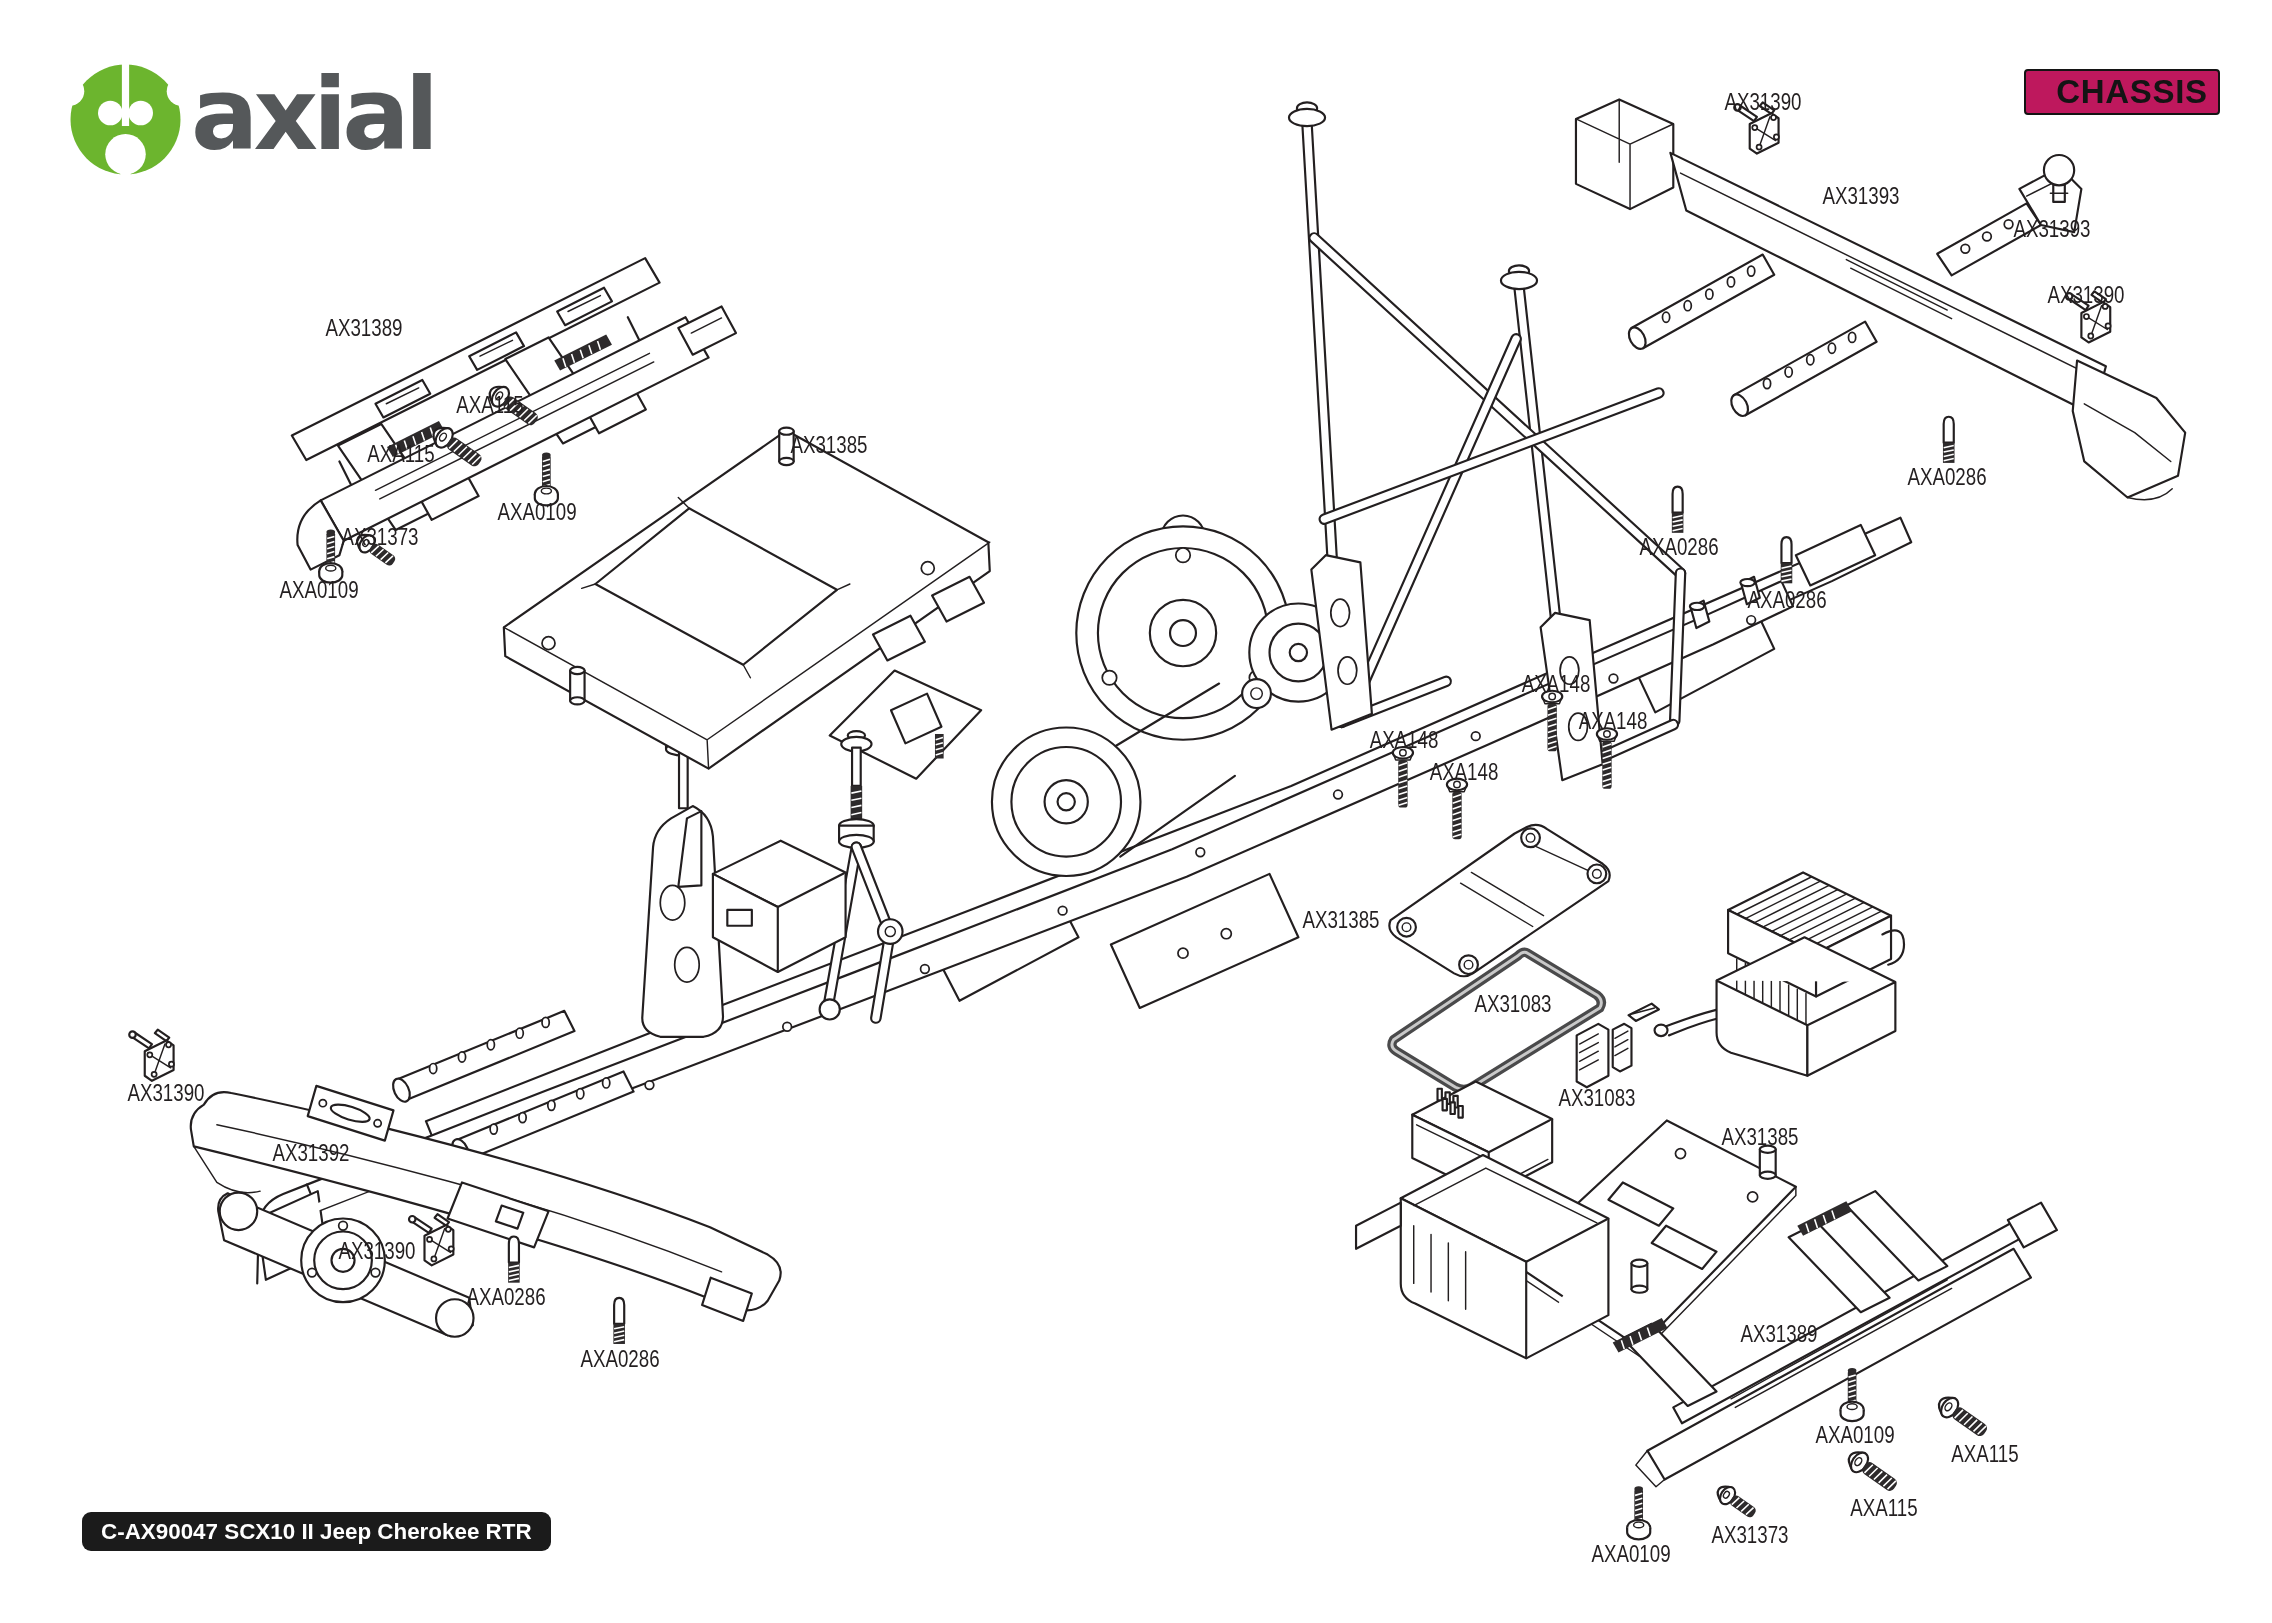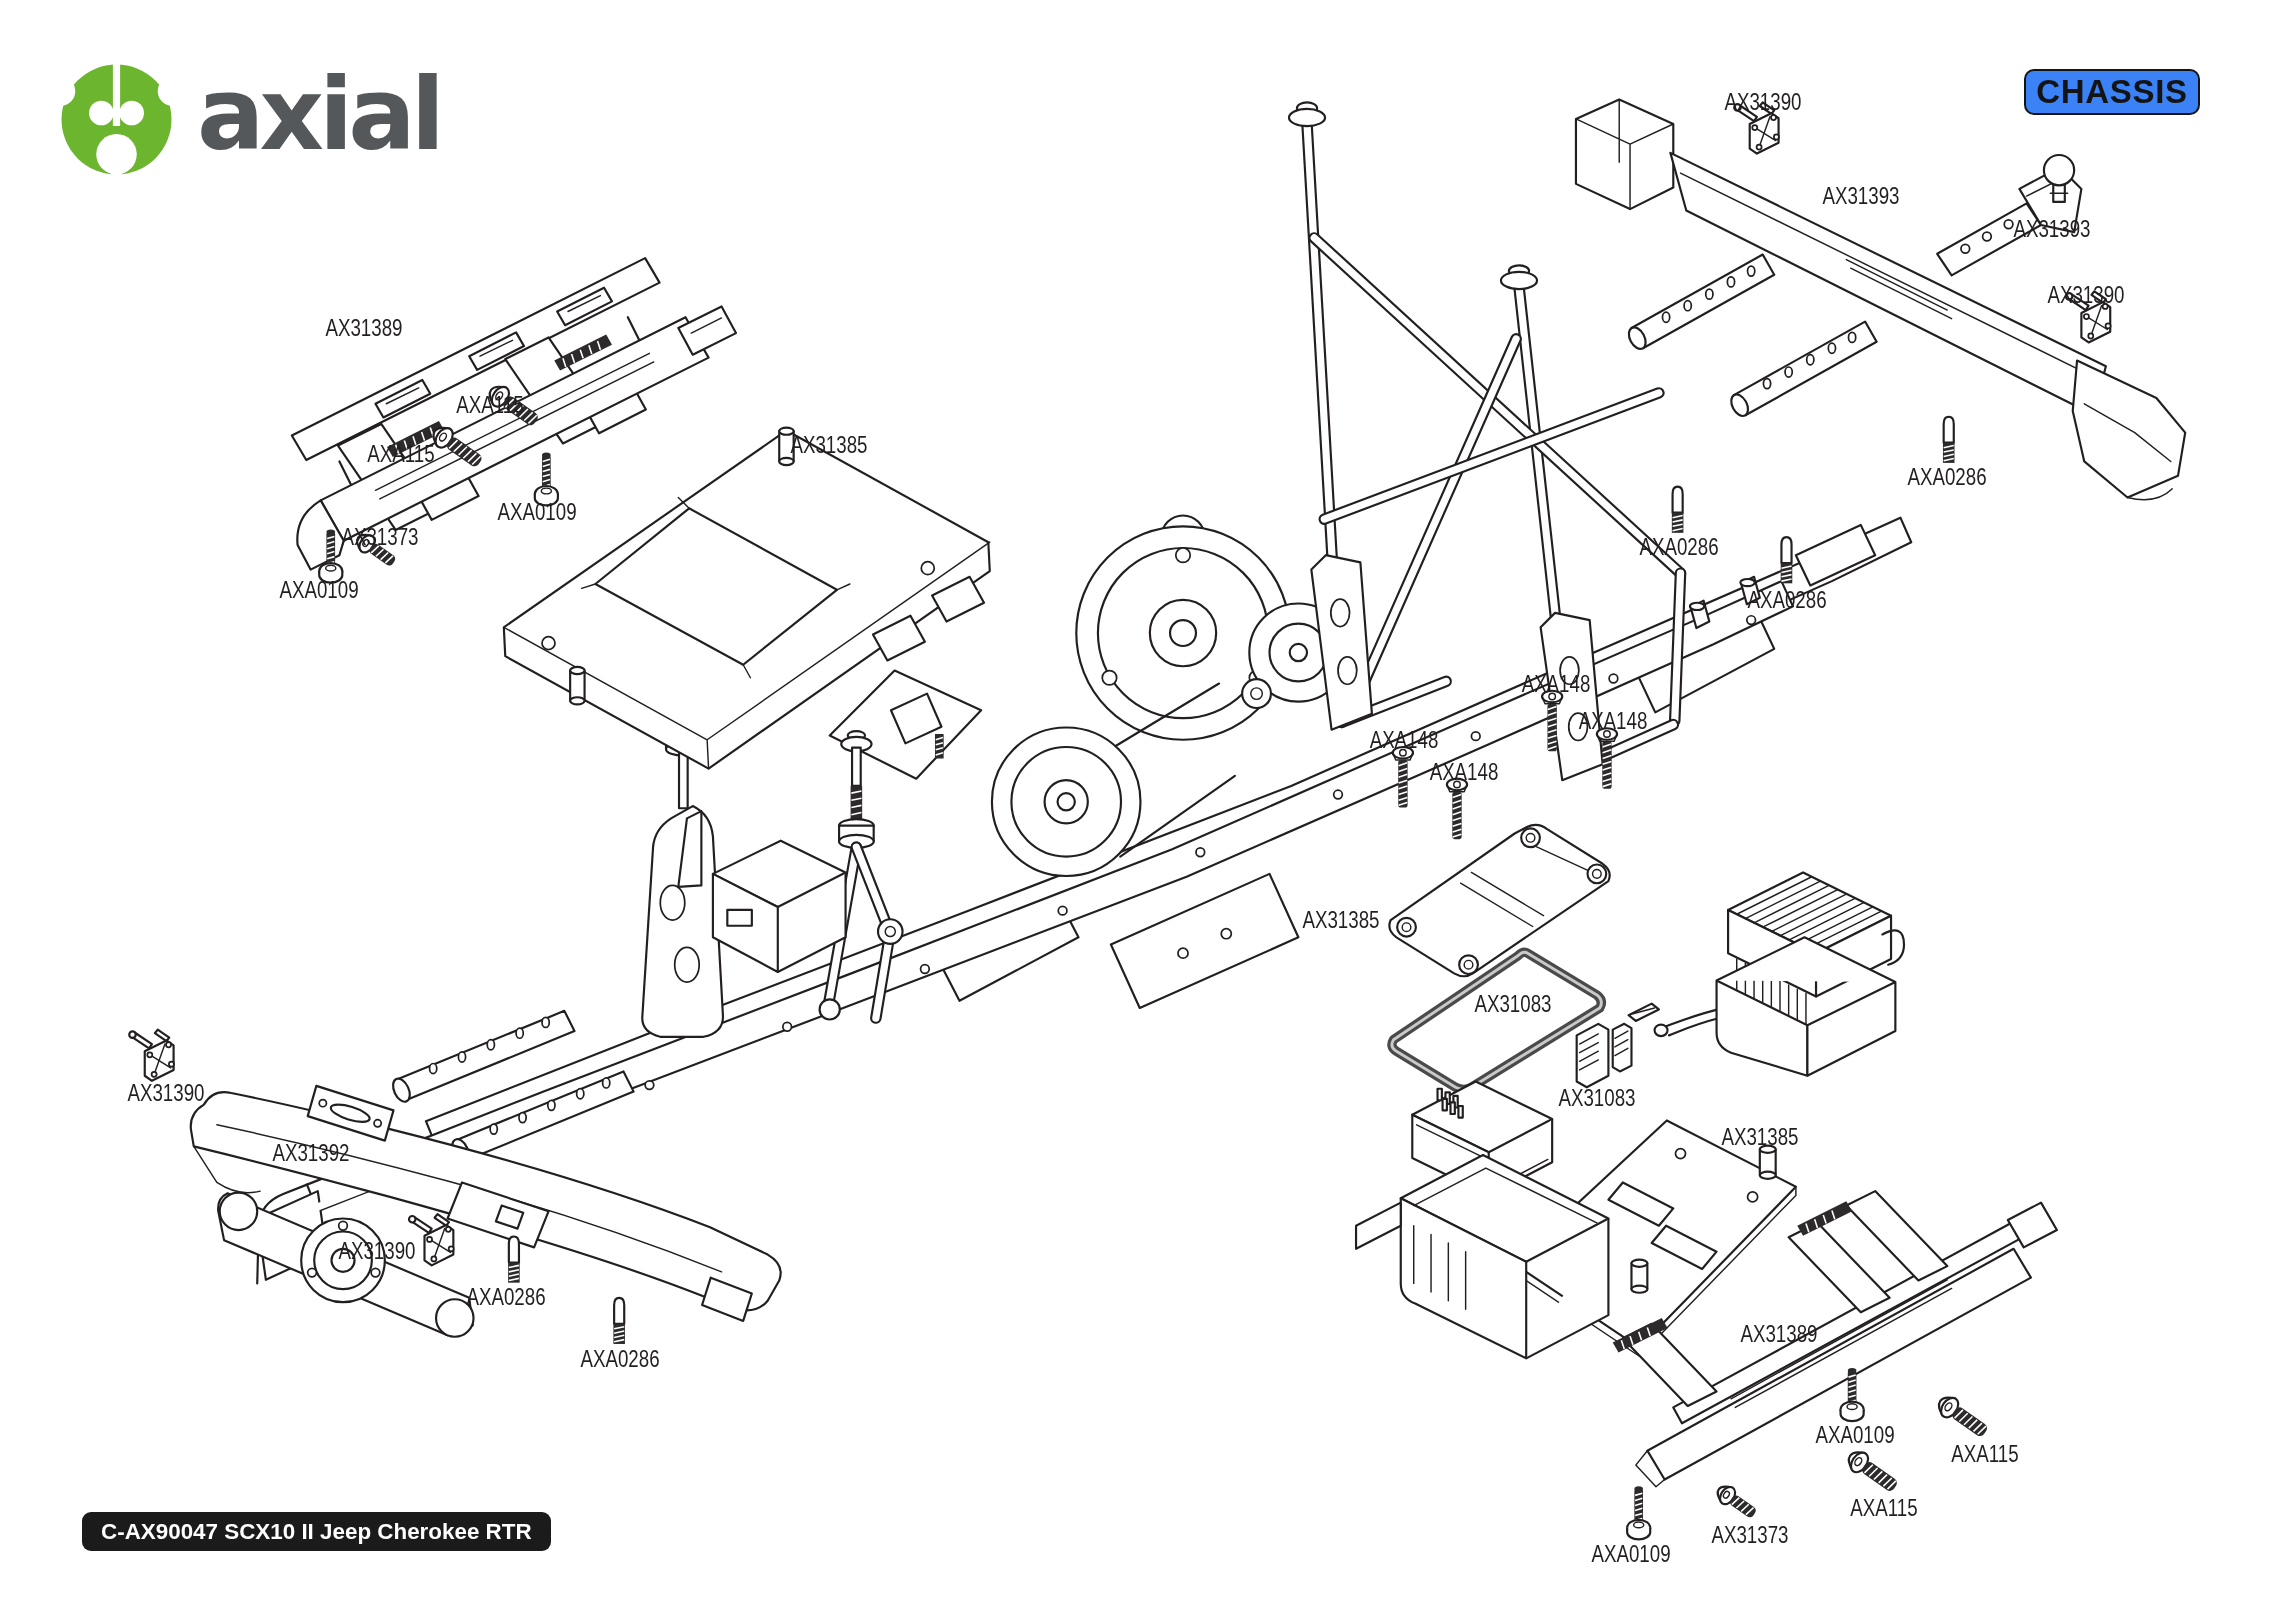--- a/index.html
+++ b/index.html
@@ -18,7 +18,7 @@
   .gs{fill:none;stroke:#4a4a4b;stroke-width:13;stroke-linejoin:round;}
   .gsi{fill:none;stroke:#c9c9c9;stroke-width:4;stroke-linejoin:round;}
   
-  .logo{position:absolute;left:55px;top:58px;display:flex;align-items:center;gap:19px;}
+  .logo{position:absolute;left:64px;top:58px;display:flex;align-items:center;gap:4px;}
   .wordmark{font-weight:bold;font-size:100px;letter-spacing:-5px;color:var(--gray,#55585a);
             font-family:"DejaVu Sans","Liberation Sans",sans-serif;line-height:1;margin-top:-10px;}
   .badge{position:absolute;left:2024px;top:69px;width:172px;height:42px;border:2.9px solid #141414;

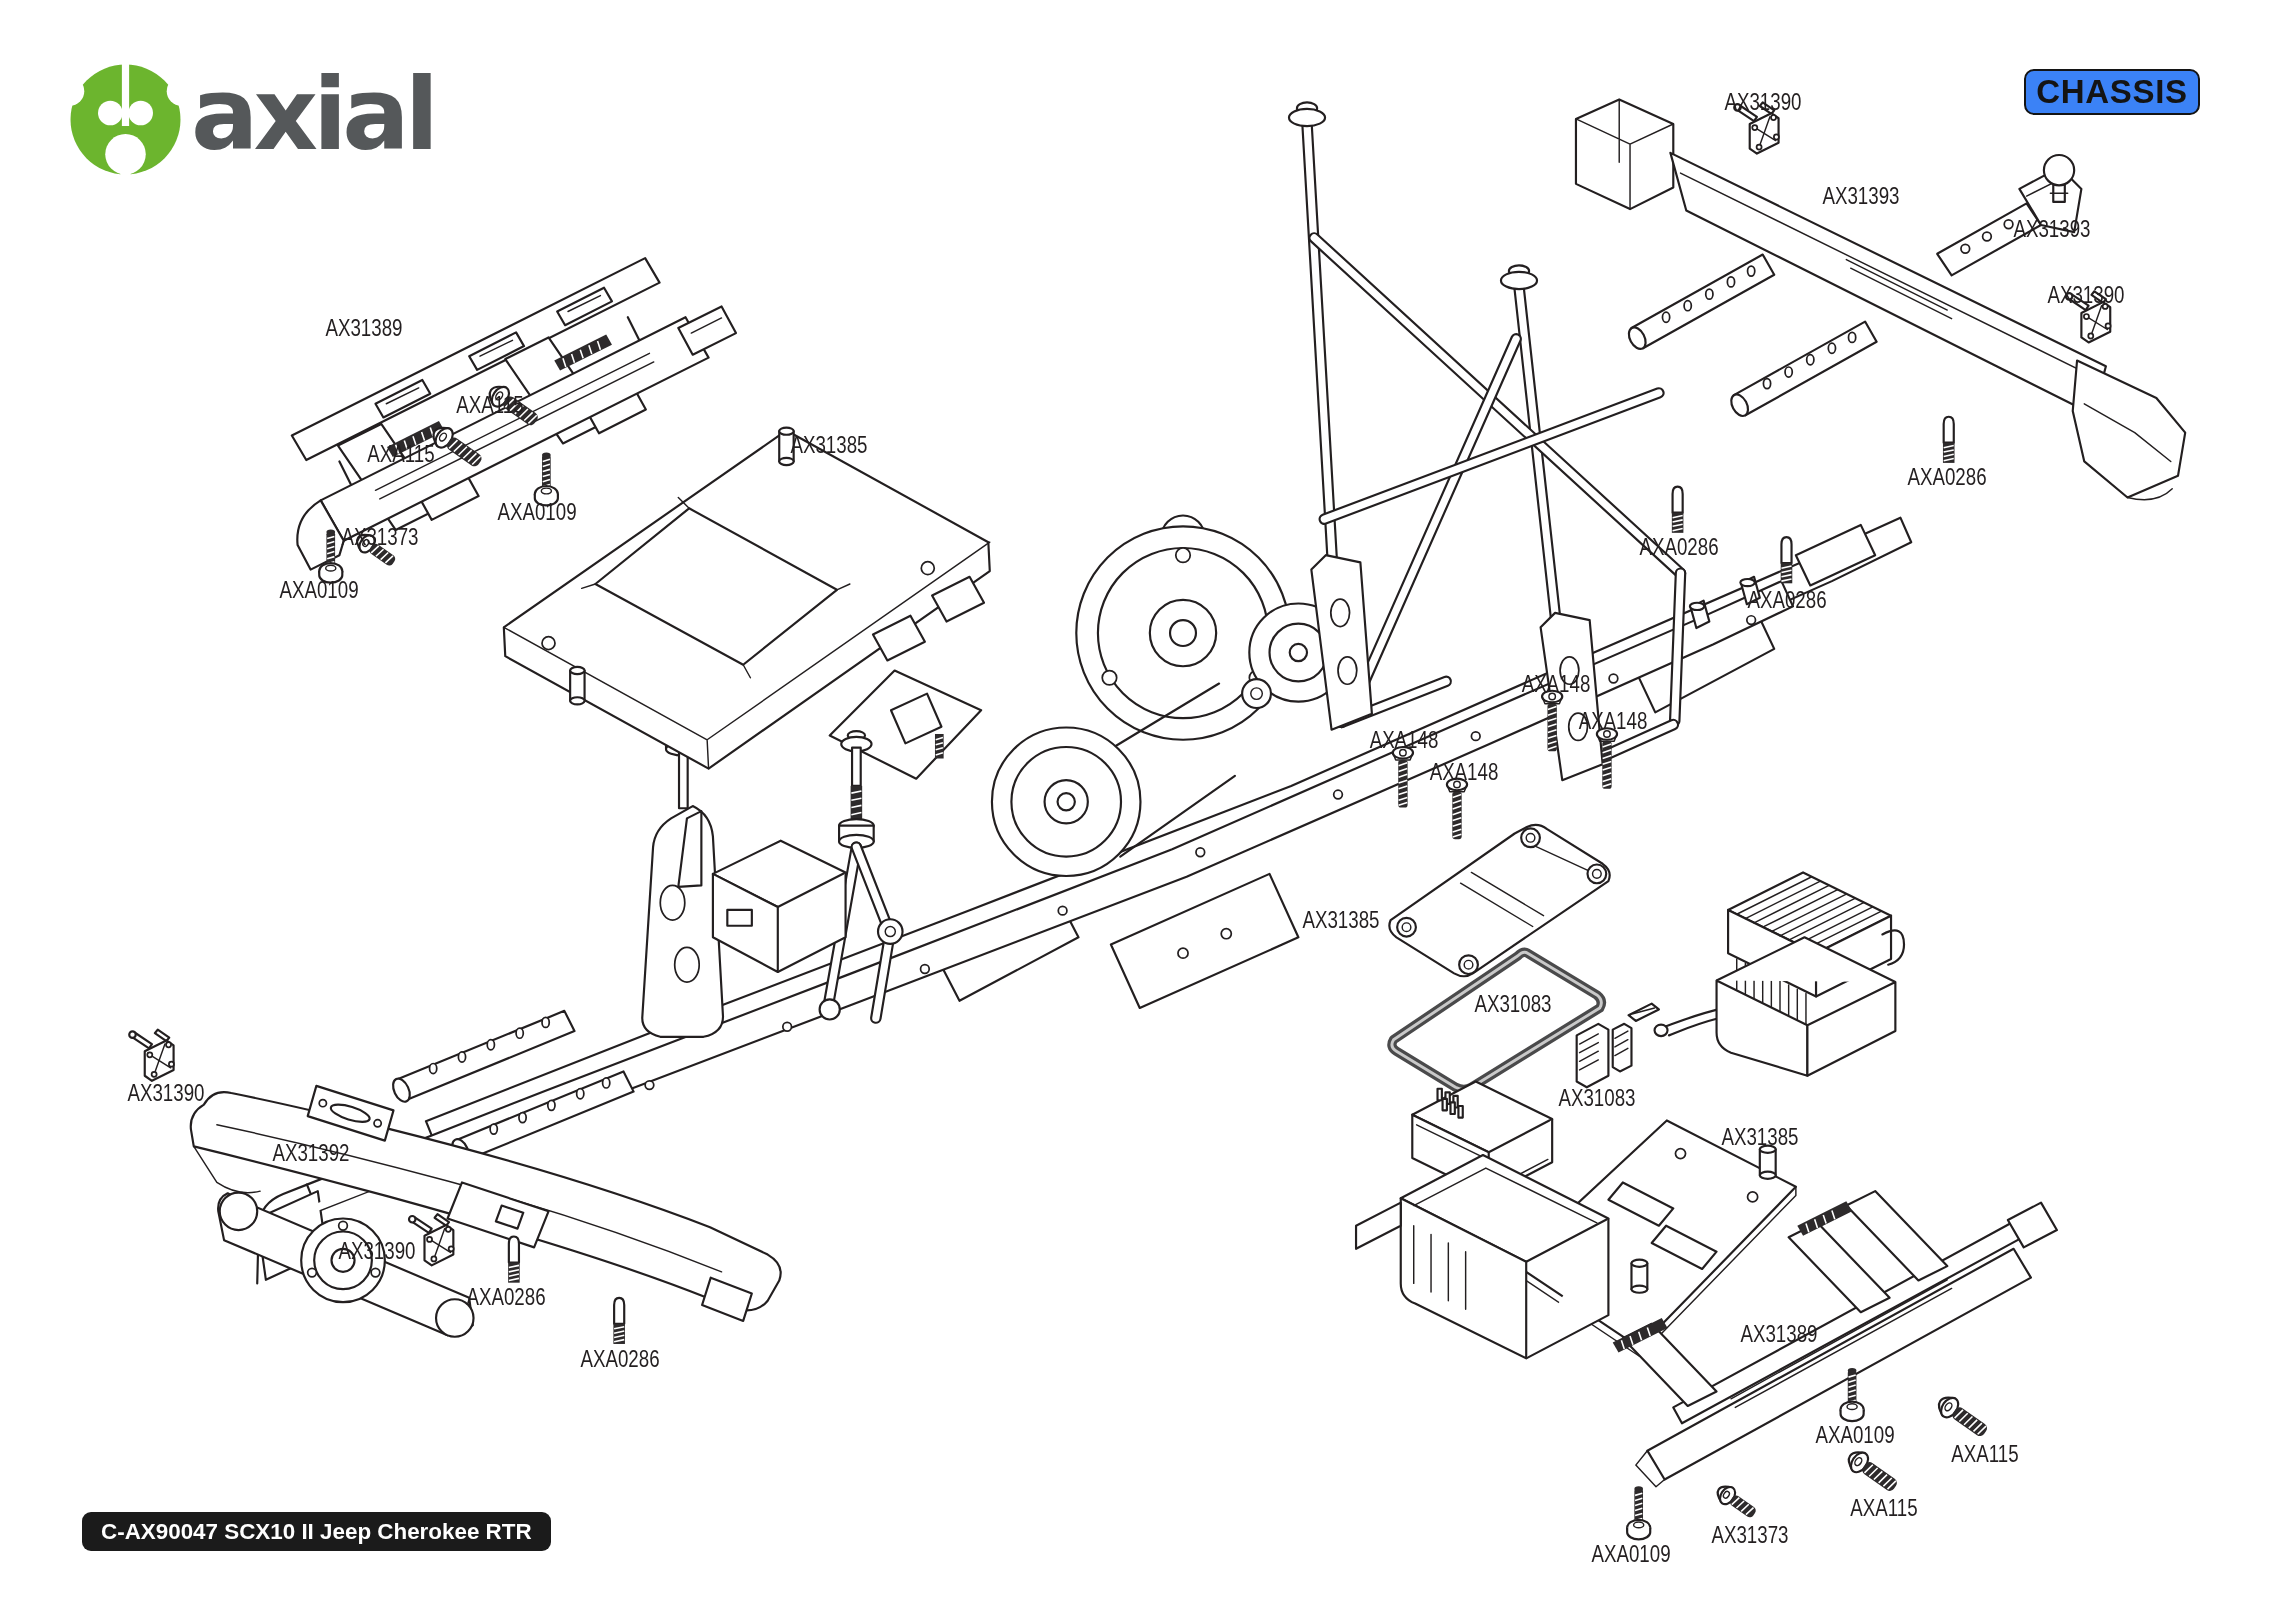--- a/index.html
+++ b/index.html
@@ -22,8 +22,8 @@
   .wordmark{font-weight:bold;font-size:100px;letter-spacing:-5px;color:var(--gray,#55585a);
             font-family:"DejaVu Sans","Liberation Sans",sans-serif;line-height:1;margin-top:-10px;}
   .badge{position:absolute;left:2024px;top:69px;width:172px;height:42px;border:2.9px solid #141414;
-         border-radius:10px;display:flex;align-items:center;justify-content:center;
-         font-weight:bold;font-size:33px;letter-spacing:0.7px;color:#141414;background:#3b82f6;}
+         border-radius:4px;display:flex;align-items:center;justify-content:center;
+         font-weight:bold;font-size:33px;letter-spacing:0.7px;color:#141414;background:#be185d;padding-left:20px;}
   .model-tag{position:absolute;left:82px;top:1512px;background:#1b1b1b;color:#fff;
              border-radius:9px;padding:6.5px 19px;font-weight:bold;font-size:22.4px;white-space:nowrap;}
   

